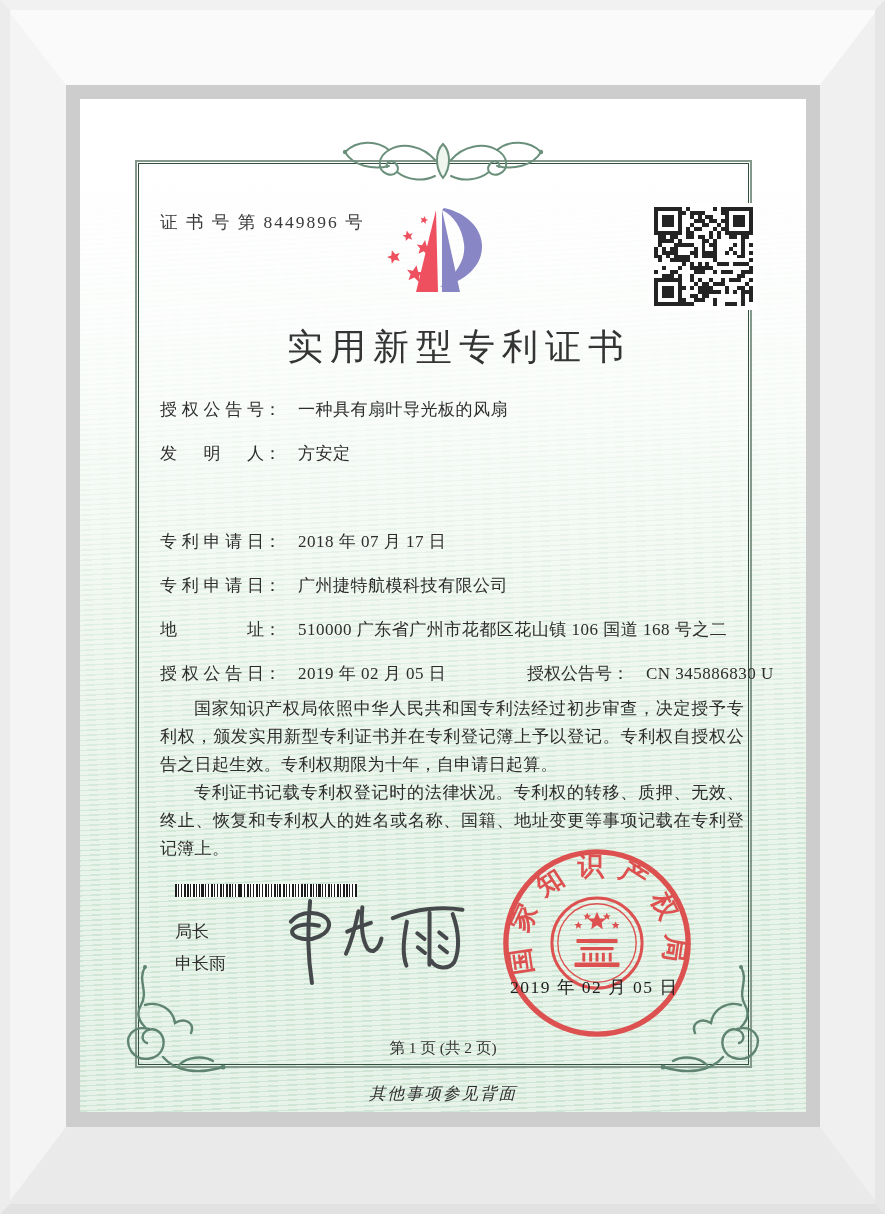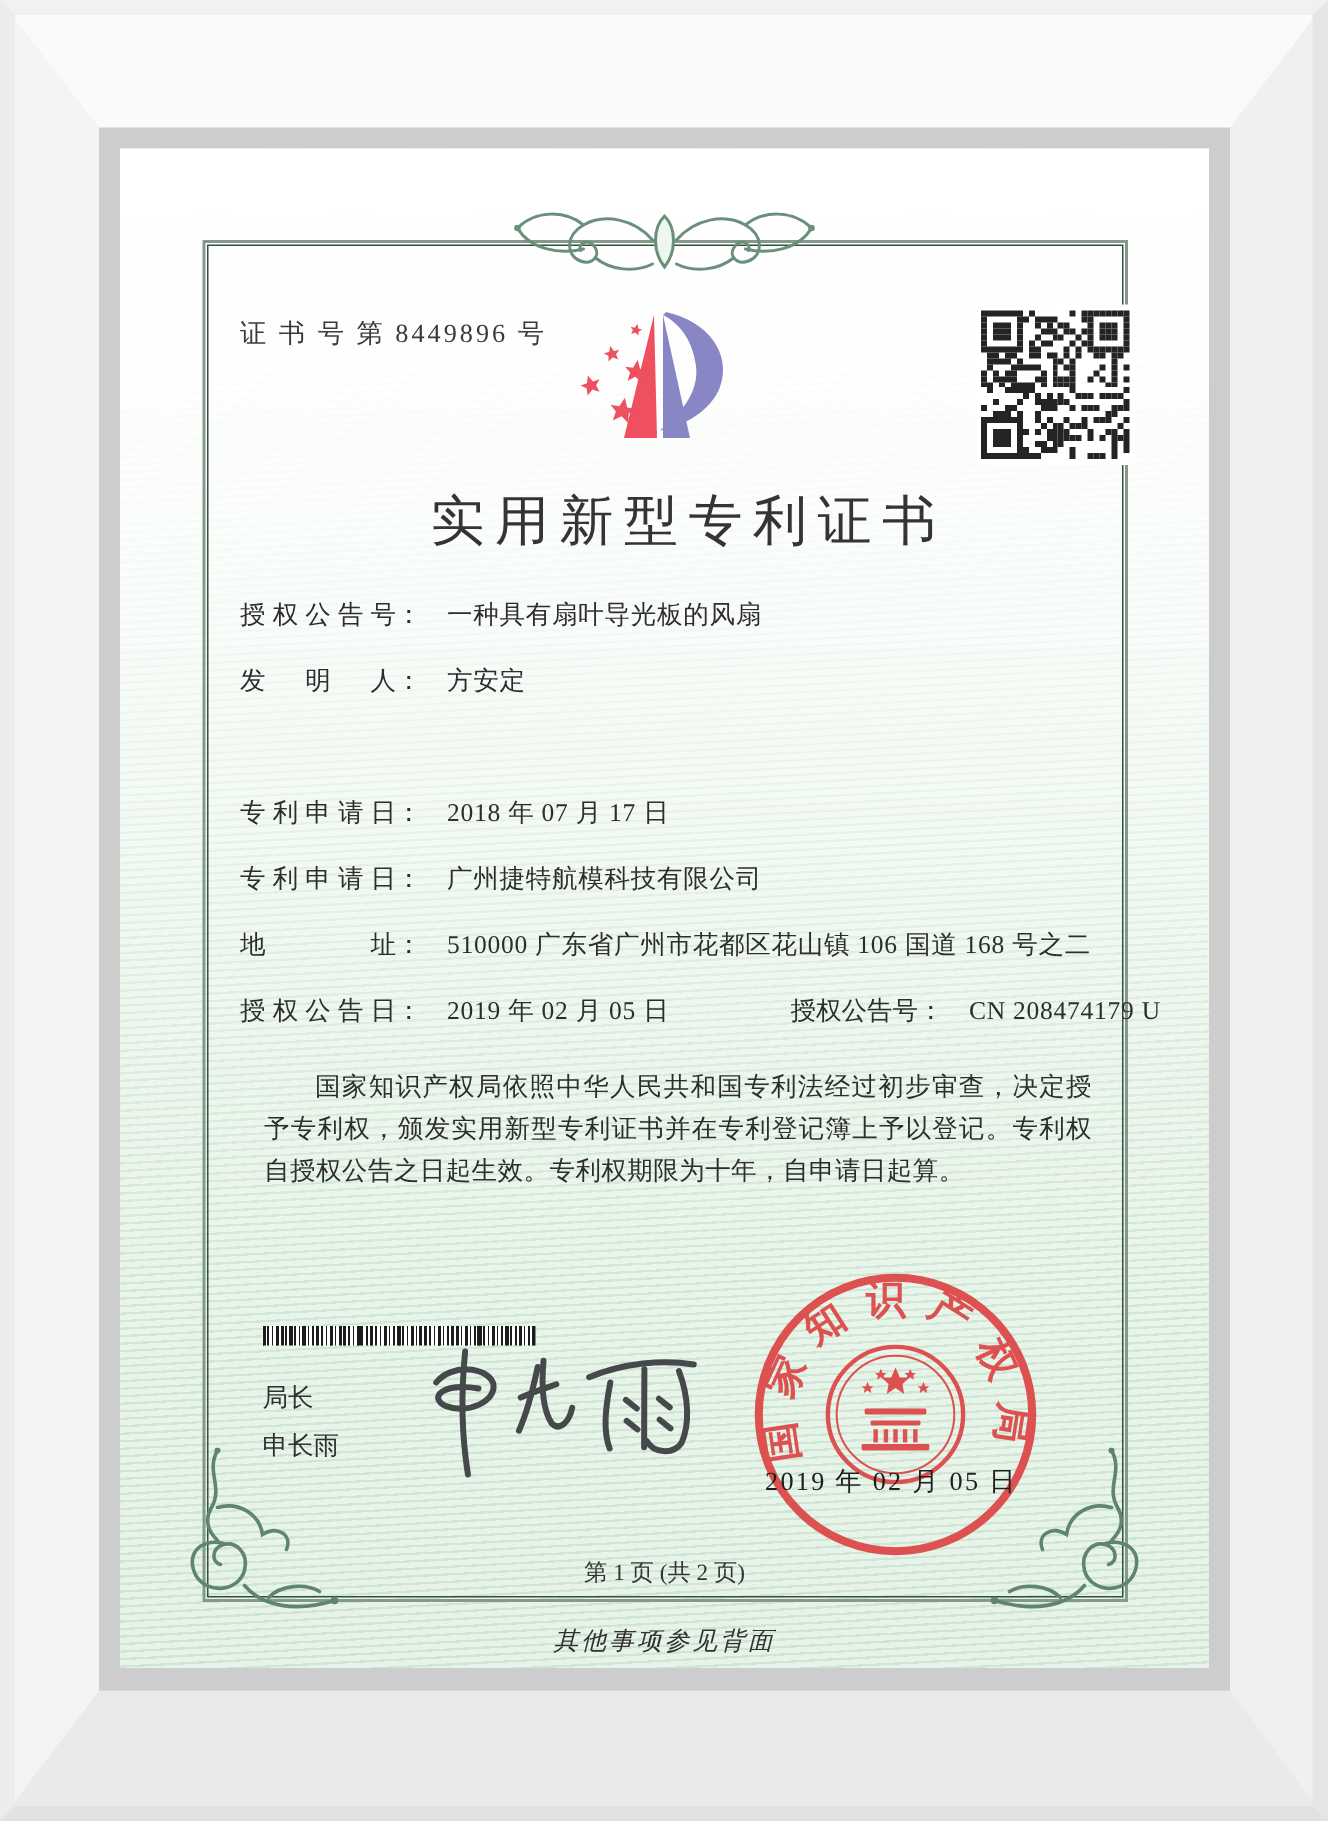--- a/index.html
+++ b/index.html
@@ -474,7 +474,7 @@
     <div class="row" style="top:563px">
       <span class="lab">授权公告日</span><span>：</span><span class="val">2019 年 02 月 05 日</span>
       <span class="pair2">
-        <span>授权公告号</span><span>：</span><span class="val">CN 208474179 U</span>
+        <span>授权公告号</span><span>：</span><span class="val">CN 345886830 U</span>
       </span>
     </div>
 

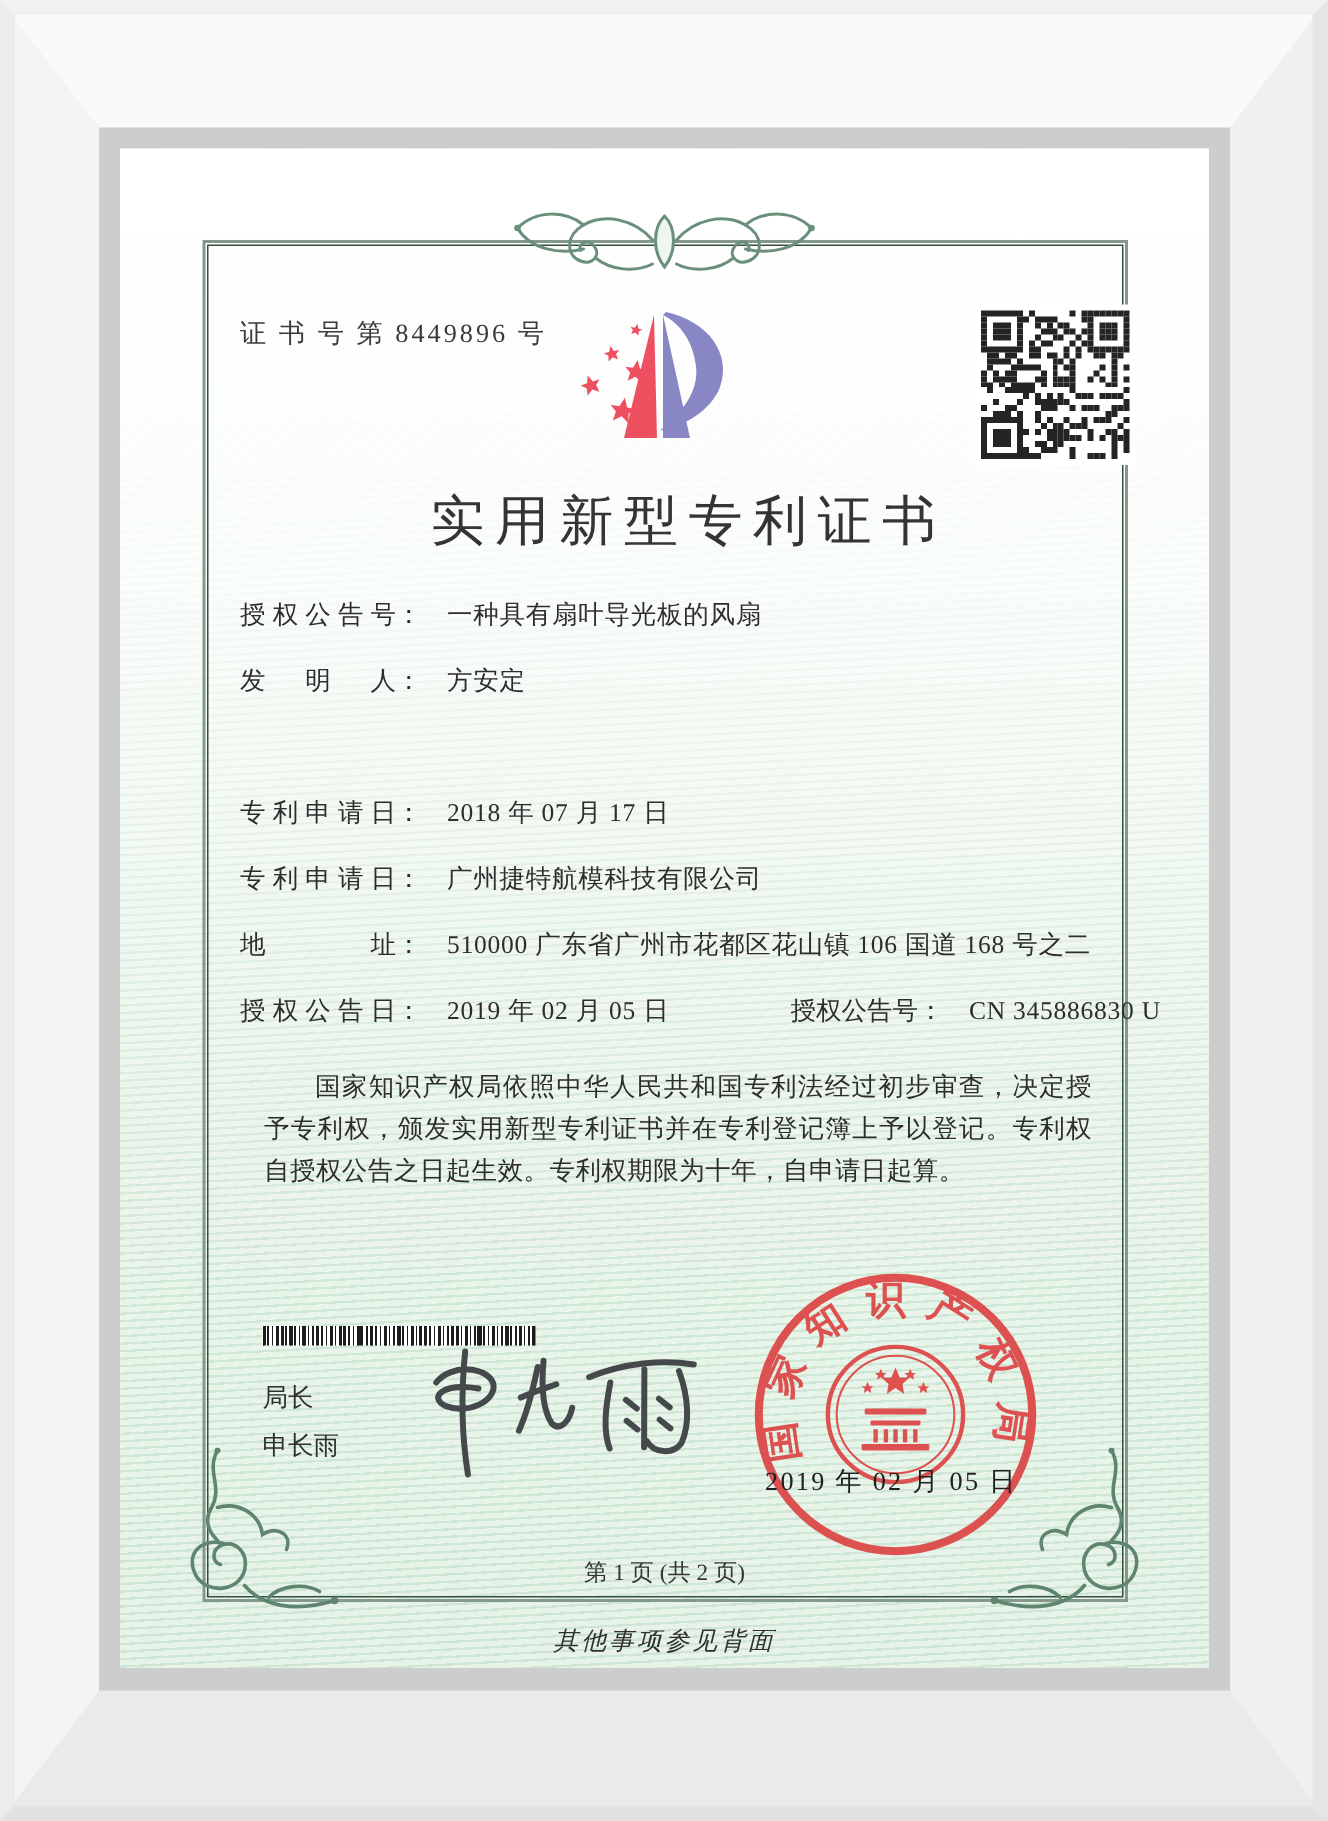--- a/index.html
+++ b/index.html
@@ -48,7 +48,7 @@
 
   .paras{position:absolute;left:80px;top:596px;width:584px;font-size:17px;line-height:28px;
          text-align:justify;color:#2d2d2d;letter-spacing:.3px;}
-  .paras p{margin:16px;text-indent:2em;}
+  .paras p{margin:0;text-indent:2em;}
 
   .barcode{position:absolute;left:95px;top:785px;width:182px;height:13px;background-color:#fff;
     background-image:

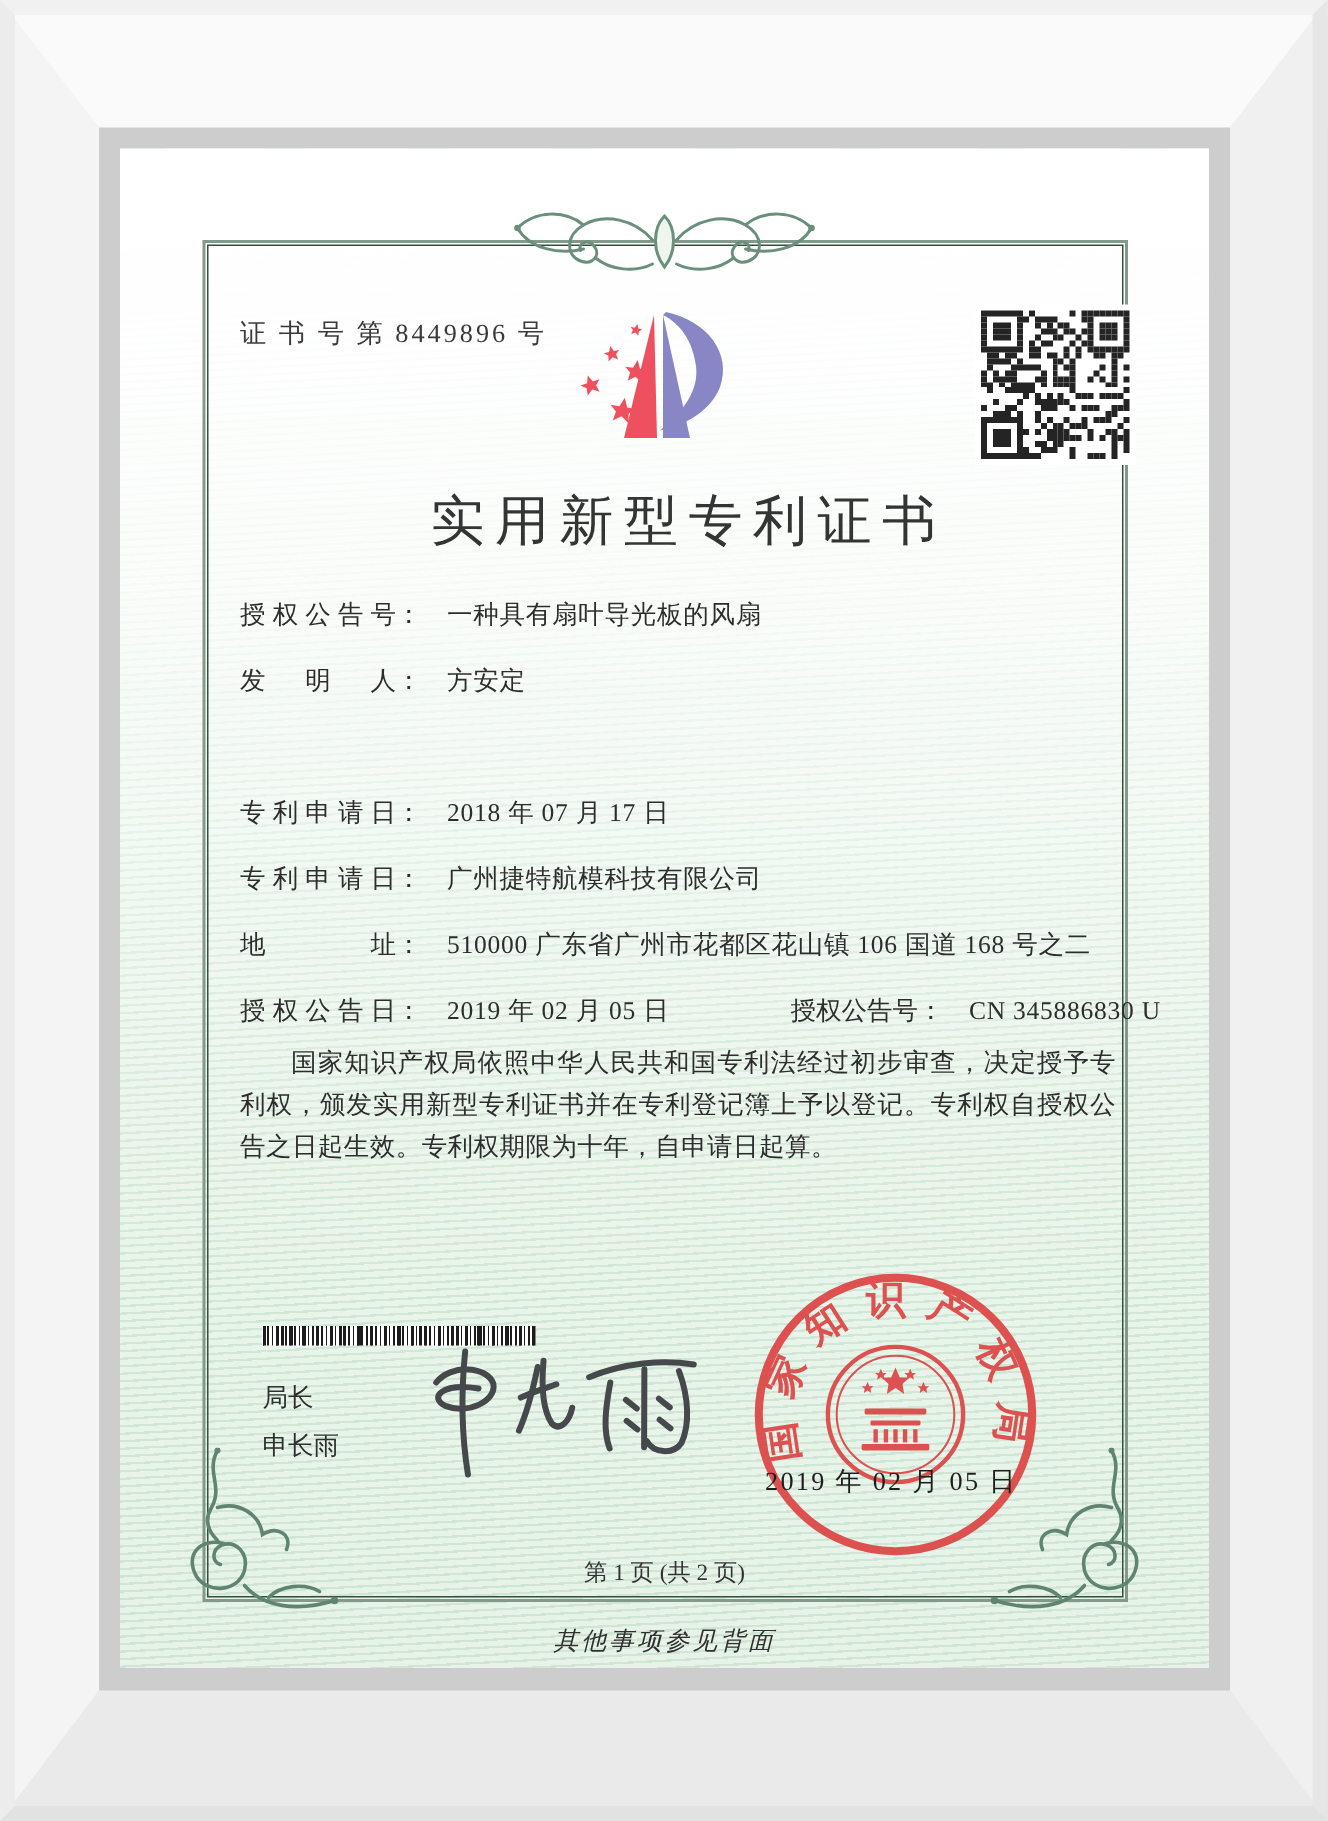--- a/index.html
+++ b/index.html
@@ -480,6 +480,7 @@
 
     <div class="paras">
       <p>国家知识产权局依照中华人民共和国专利法经过初步审查，决定授予专利权，颁发实用新型专利证书并在专利登记簿上予以登记。专利权自授权公告之日起生效。专利权期限为十年，自申请日起算。</p>
+      <p>专利证书记载专利权登记时的法律状况。专利权的转移、质押、无效、终止、恢复和专利权人的姓名或名称、国籍、地址变更等事项记载在专利登记簿上。</p>
     </div>
 
     <div class="barcode"></div>

